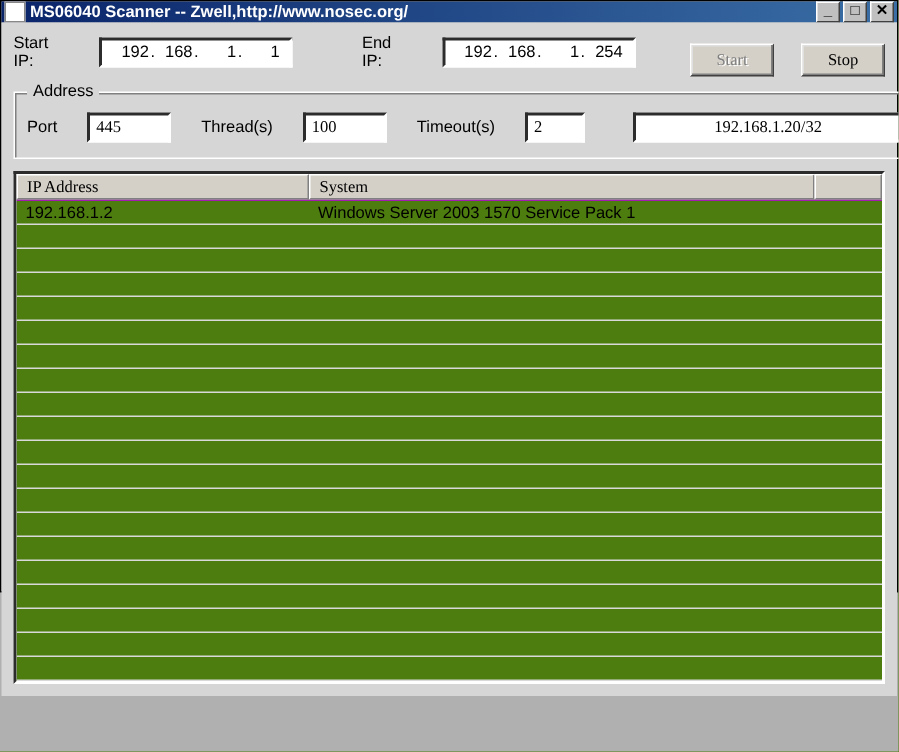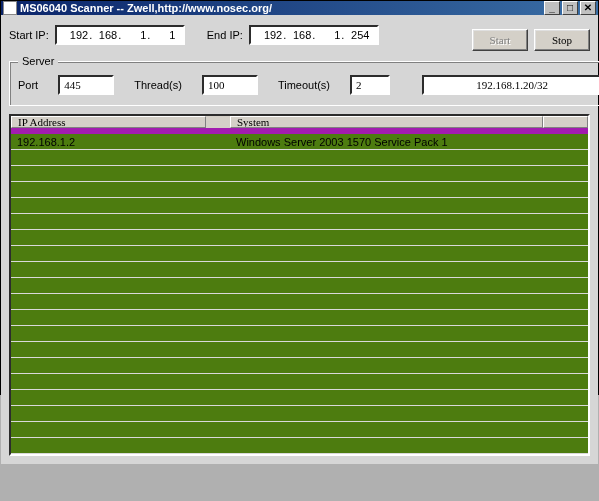--- a/index.html
+++ b/index.html
@@ -62,7 +62,7 @@
   .row1 {
     display: flex;
     align-items: center;
-    gap: 6px;
+    gap: 18px;
     height: 28px;
   }
   .lbl { color: #000; }

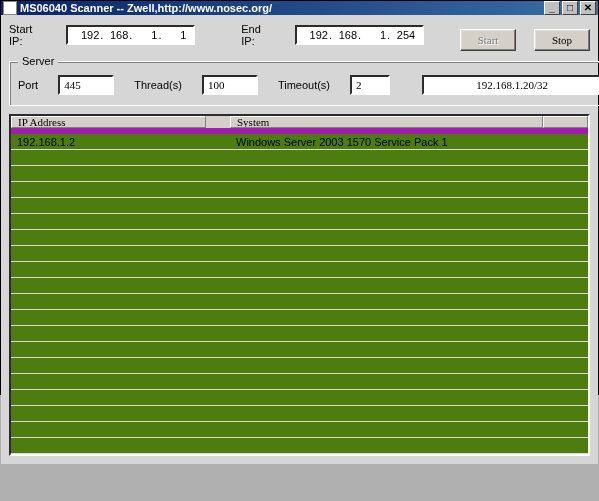--- a/index.html
+++ b/index.html
@@ -217,7 +217,7 @@
     </div>
 
     <fieldset class="setting">
-      <legend>Server</legend>
+      <legend>Address</legend>
       <div class="row2">
         <span class="lbl">Port</span>
         <div class="inset portbox">

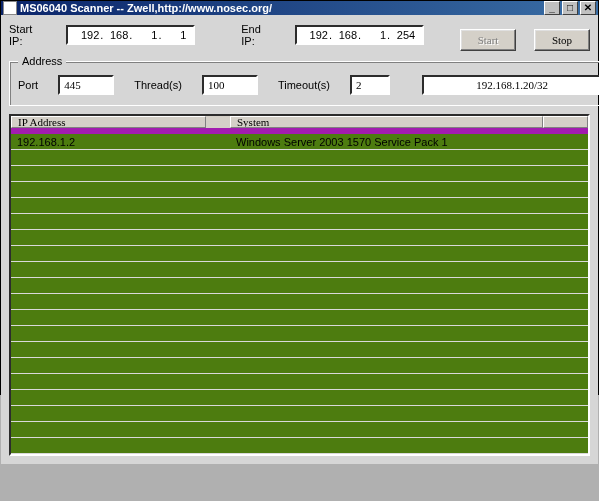--- a/index.html
+++ b/index.html
@@ -141,7 +141,7 @@
     display: flex;
     background: #d4d0c8;
     height: 18px;
-    border-bottom: 6px solid #a21caf;
+    border-bottom: 1px solid #a21caf;
   }
   .colh {
     border: 1px solid #fff;

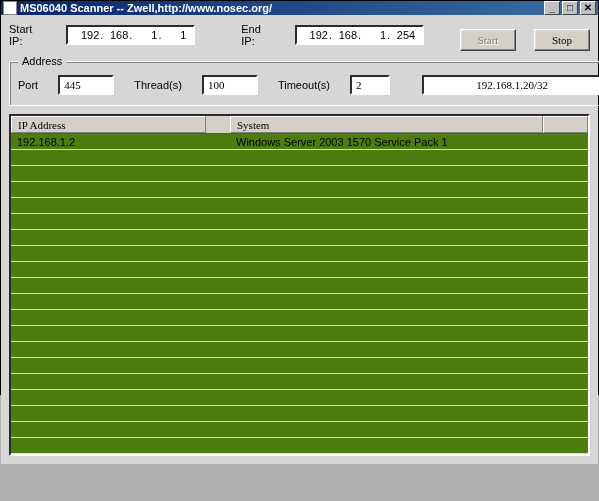--- a/index.html
+++ b/index.html
@@ -155,7 +155,7 @@
     overflow: hidden;
   }
   .col-ip { width: 195px; }
-  .col-sys { flex: 1; margin-left: 24px; }
+  .col-sys { flex: 1; }
   .col-end { width: 45px; }
   .listbody {
     flex: 1;

